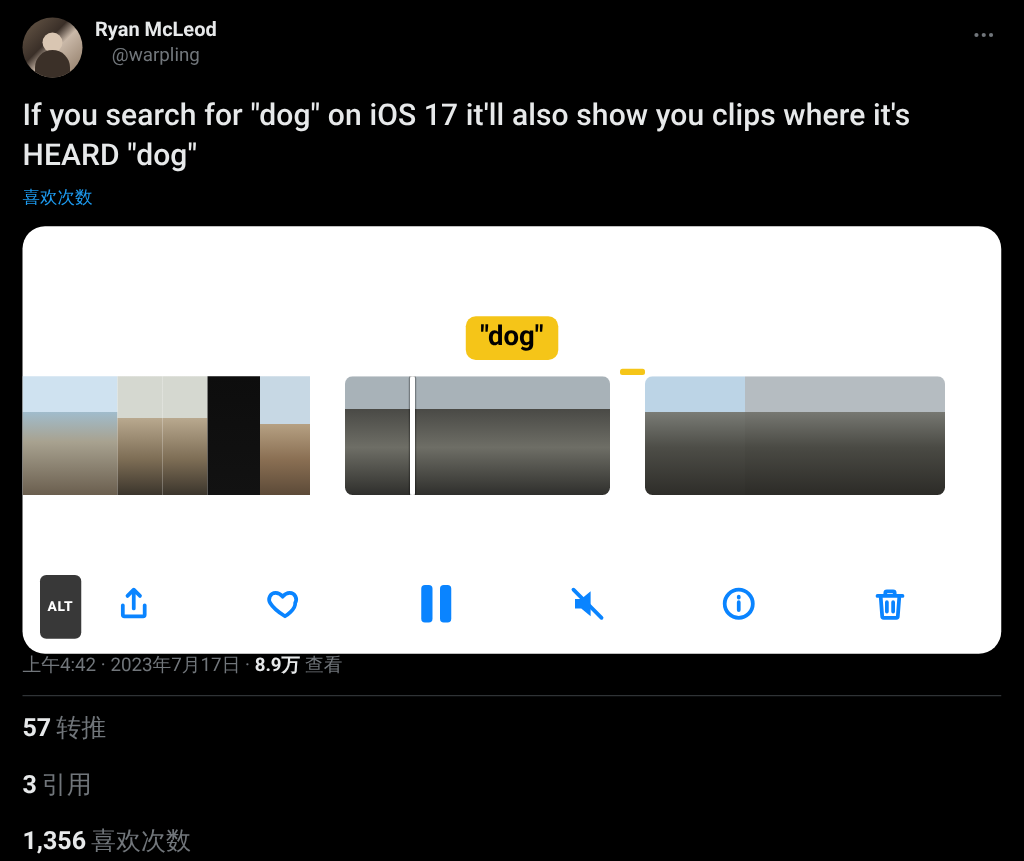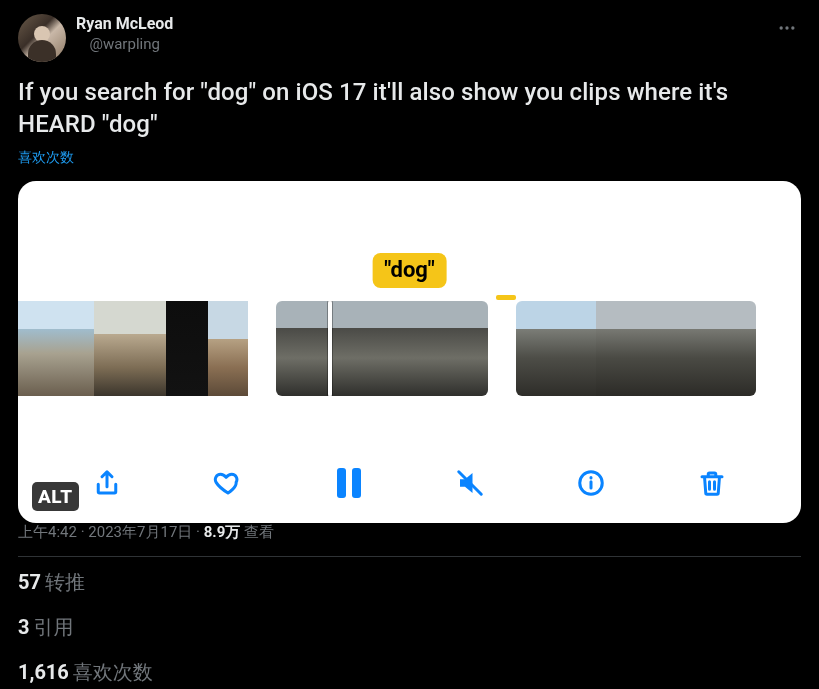--- a/index.html
+++ b/index.html
@@ -185,9 +185,9 @@
     bottom: 12px;
     background: rgba(0,0,0,0.78);
     color: #fff;
-    font-size: 19px;
+    font-size: 11px;
     font-weight: 800;
-    padding: 3px 6px;
+    padding: 19px 6px;
     border-radius: 5px;
     letter-spacing: 0.5px;
   }

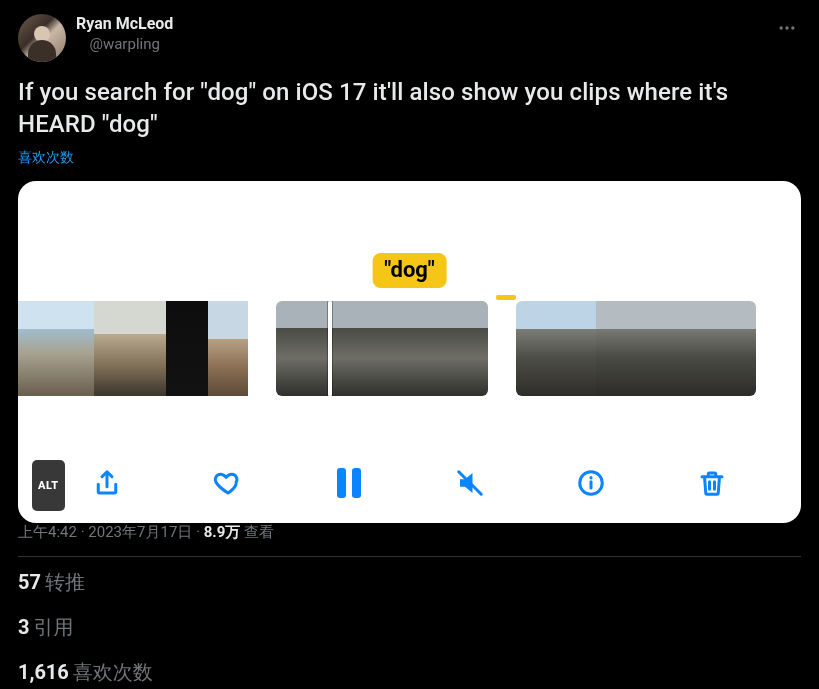--- a/index.html
+++ b/index.html
@@ -312,7 +312,7 @@
   <div class="stats-row">
     <span class="stat"><span class="num">57</span><span>转推</span></span>
     <span class="stat"><span class="num">3</span><span>引用</span></span>
-    <span class="stat"><span class="num">1,616</span><span>喜欢次数</span></span>
+    <span class="stat"><span class="num">1,356</span><span>喜欢次数</span></span>
     <span class="stat"><span class="num">83</span><span>书签</span></span>
   </div>
 

